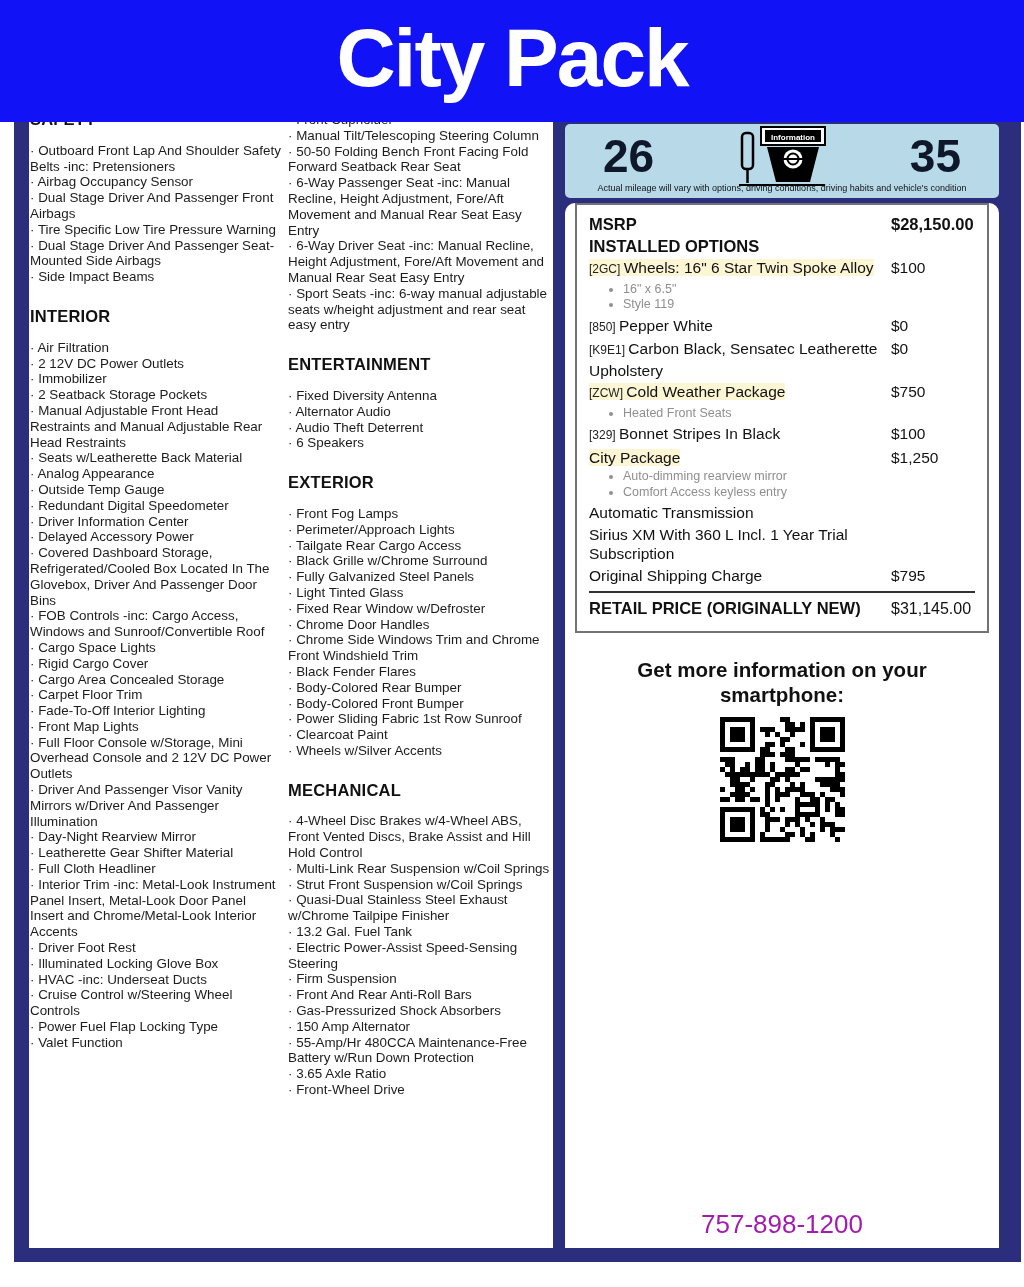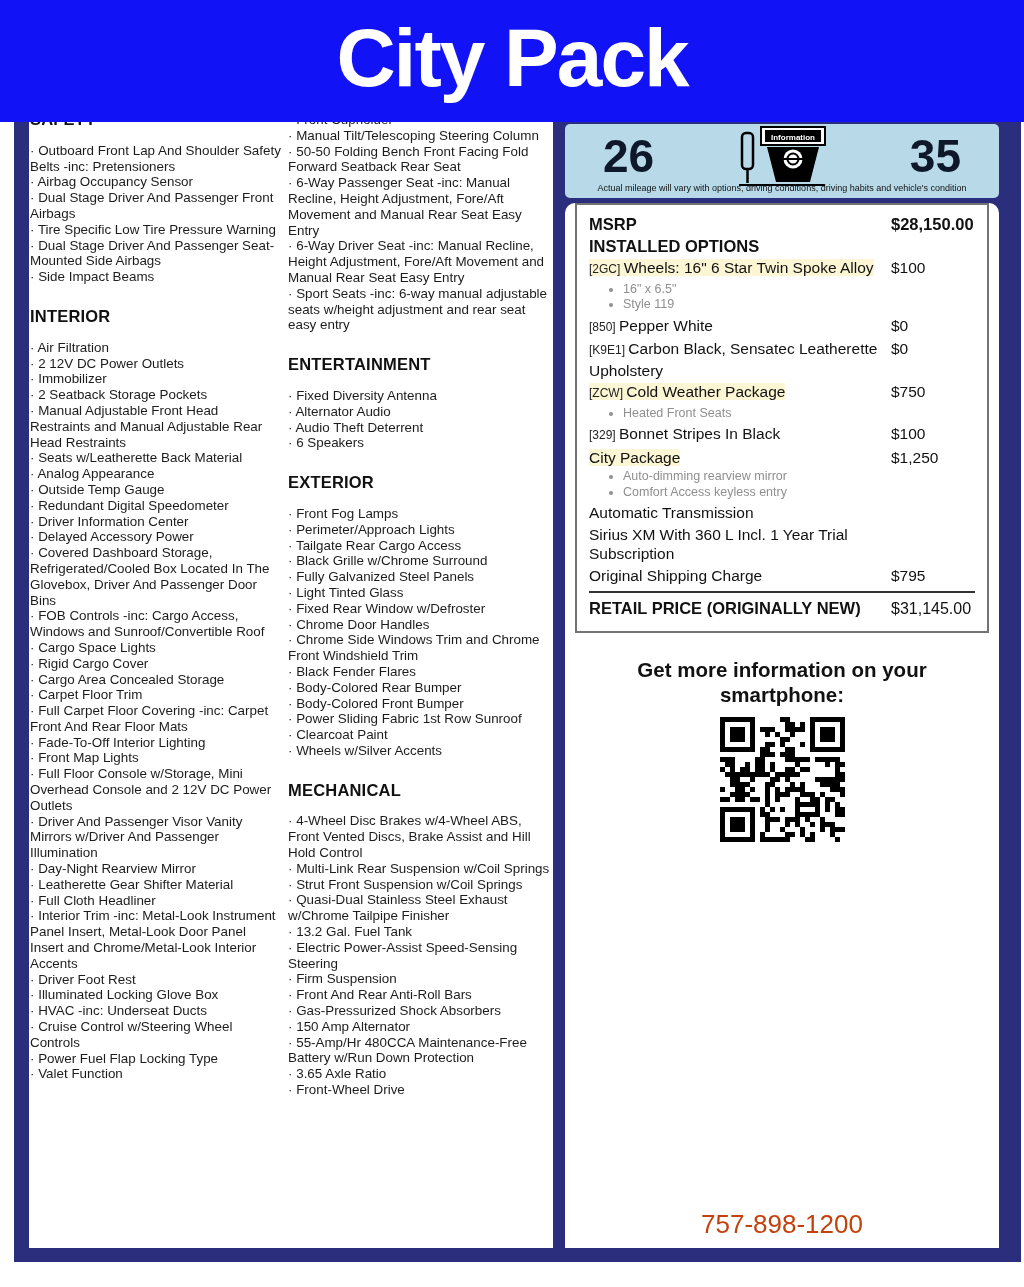--- a/index.html
+++ b/index.html
@@ -92,7 +92,6 @@
         <div class="feat">· Rigid Cargo Cover</div>
         <div class="feat">· Cargo Area Concealed Storage</div>
         <div class="feat">· Carpet Floor Trim</div>
-        <div class="feat">· Full Carpet Floor Covering -inc: Carpet Front And Rear Floor Mats</div>
         <div class="feat">· Fade-To-Off Interior Lighting</div>
         <div class="feat">· Front Map Lights</div>
         <div class="feat">· Full Floor Console w/Storage, Mini Overhead Console and 2 12V DC Power Outlets</div>

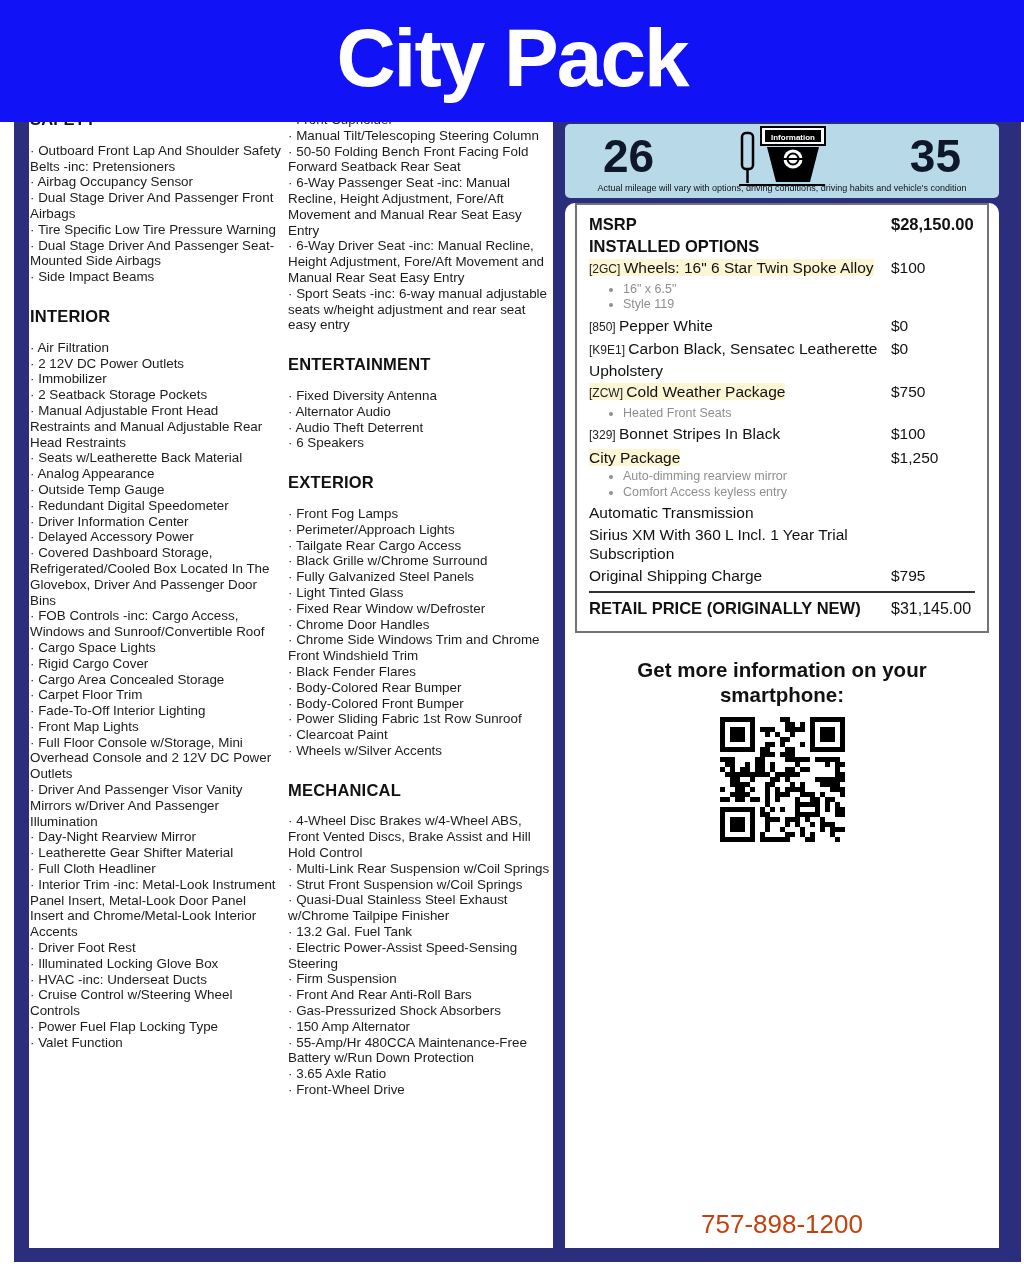--- a/index.html
+++ b/index.html
@@ -51,7 +51,7 @@
 
   .dealer{position:absolute;left:0;right:0;bottom:8px;text-align:center;}
   .dealer-name{font-size:36px;font-weight:700;color:#000;line-height:1.15;}
-  .dealer-phone{font-size:26px;color:#c2410c;line-height:1.2;}
+  .dealer-phone{font-size:26px;color:#a21caf;line-height:1.2;}
 
   .footer{position:absolute;left:0;top:1264px;width:1024px;text-align:center;font-size:12.5px;color:#333;z-index:2;}
 

